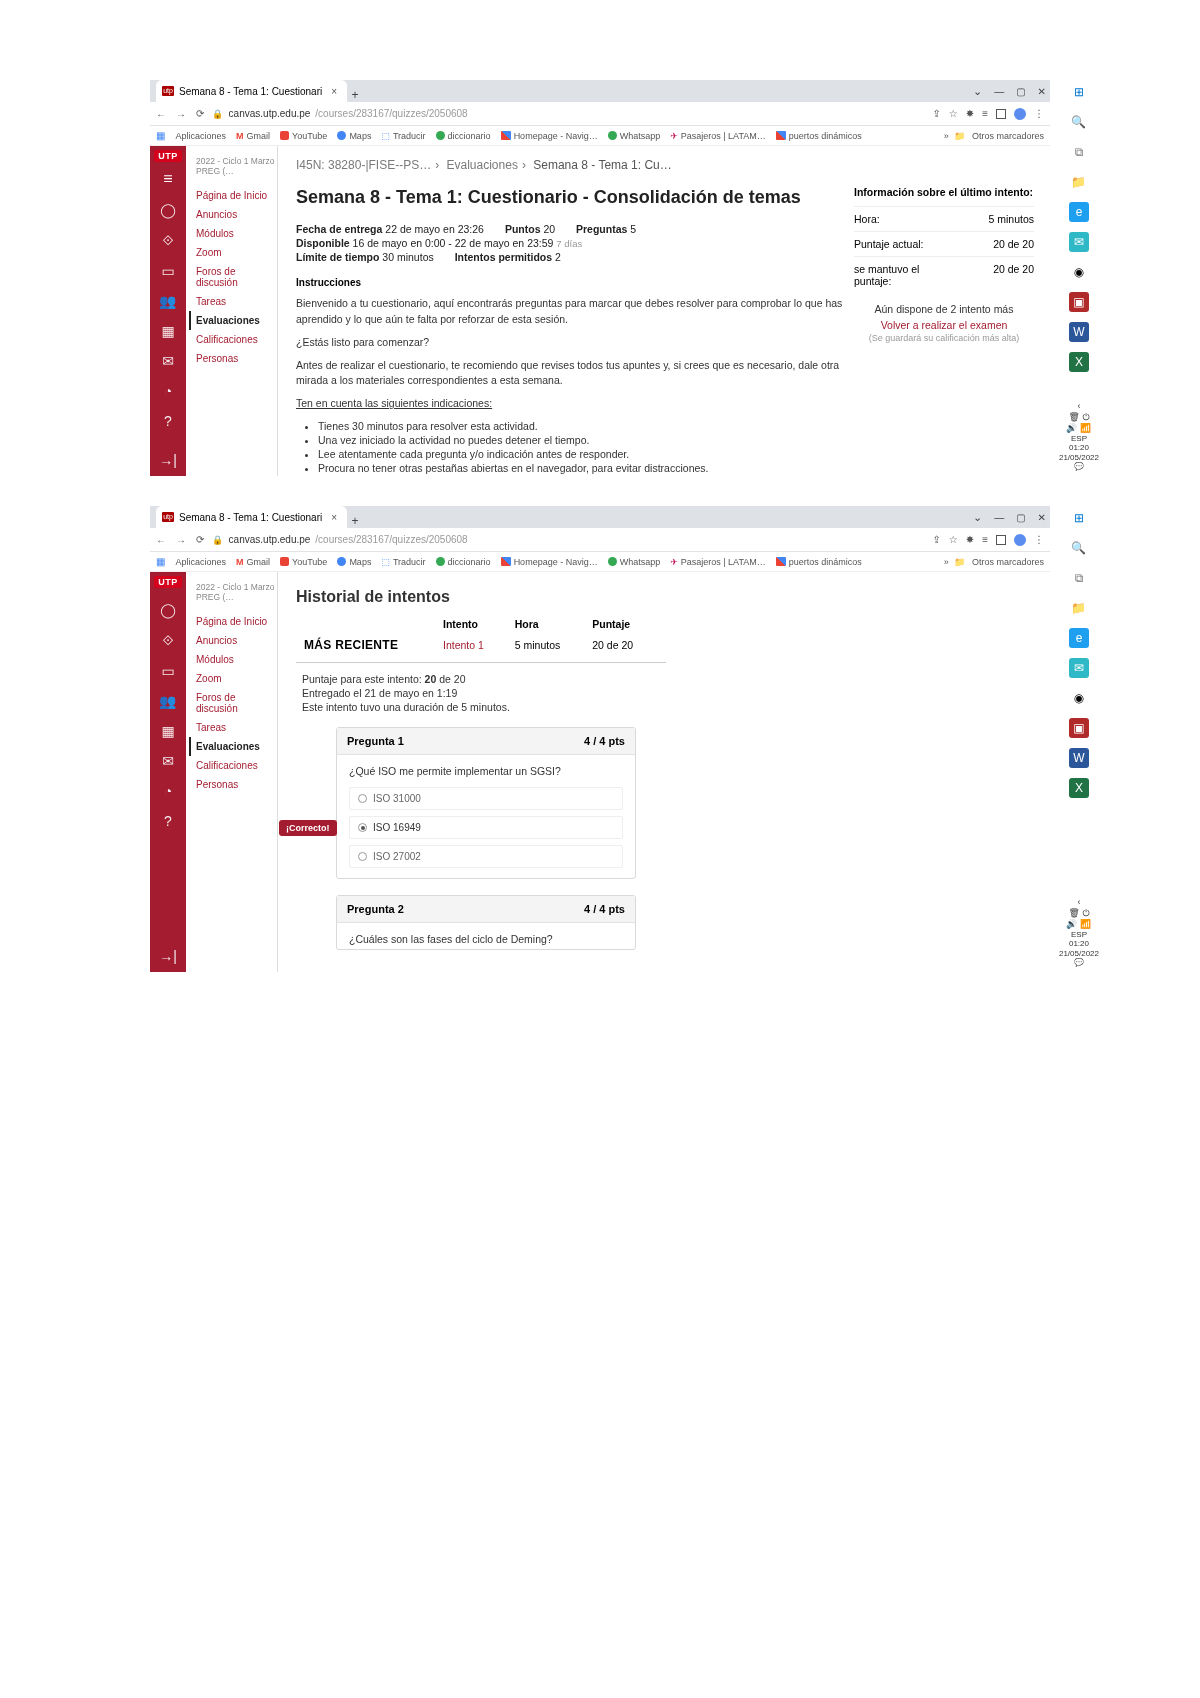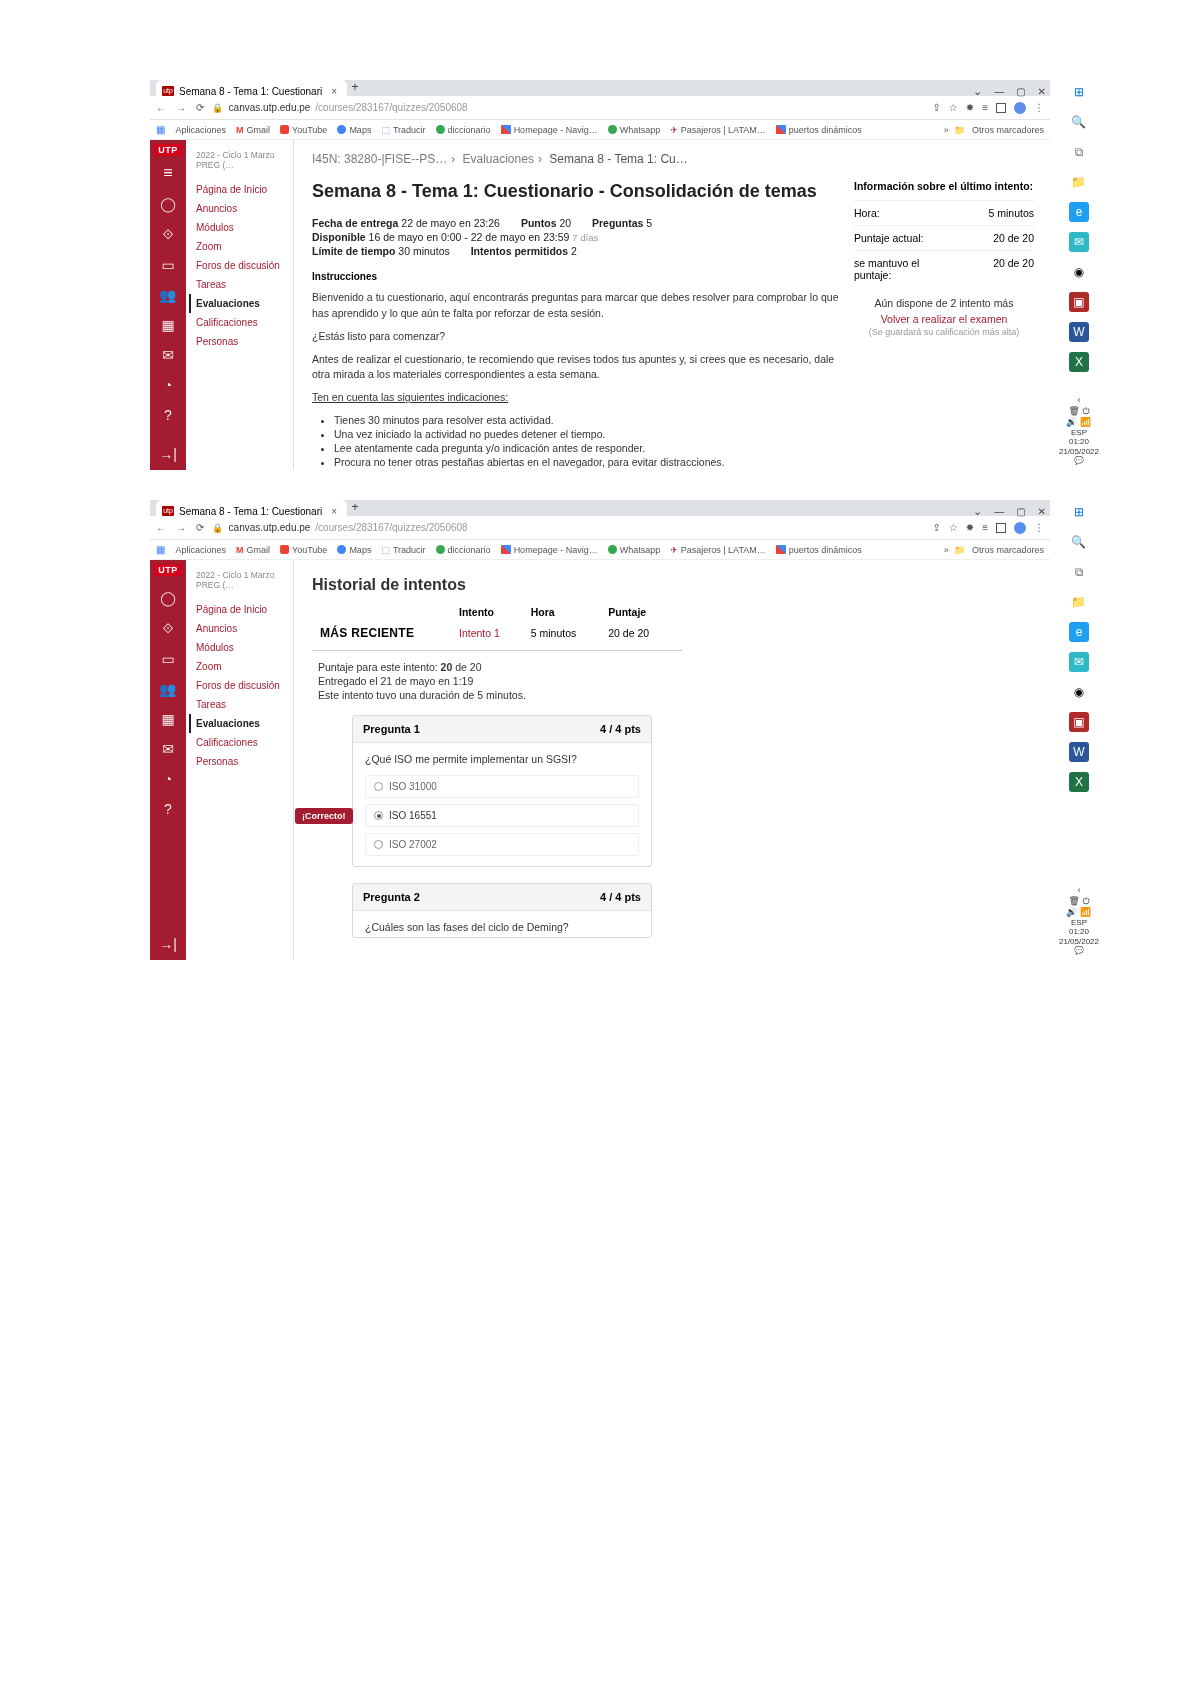--- a/index.html
+++ b/index.html
@@ -9,7 +9,7 @@
   .shot2 { margin-top: 30px; }
 
   
-  .titlebar { display: flex; align-items: flex-start; height: 16px; background: #dee1e6; font-size: 10px; position: relative; }
+  .titlebar { display: flex; align-items: flex-end; height: 22px; background: #dee1e6; font-size: 10px; position: relative; }
   .tab { background: #fff; height: 22px; display: flex; align-items: center; padding: 0 10px 0 6px; border-radius: 6px 6px 0 0; margin-left: 6px; gap: 5px; }
   .tab-fav { width: 12px; height: 10px; background: #a00; border-radius: 1px; color: #fff; font-size: 7px; line-height: 10px; text-align: center; }
   .tab-close { font-size: 10px; color: #555; margin-left: 4px; }

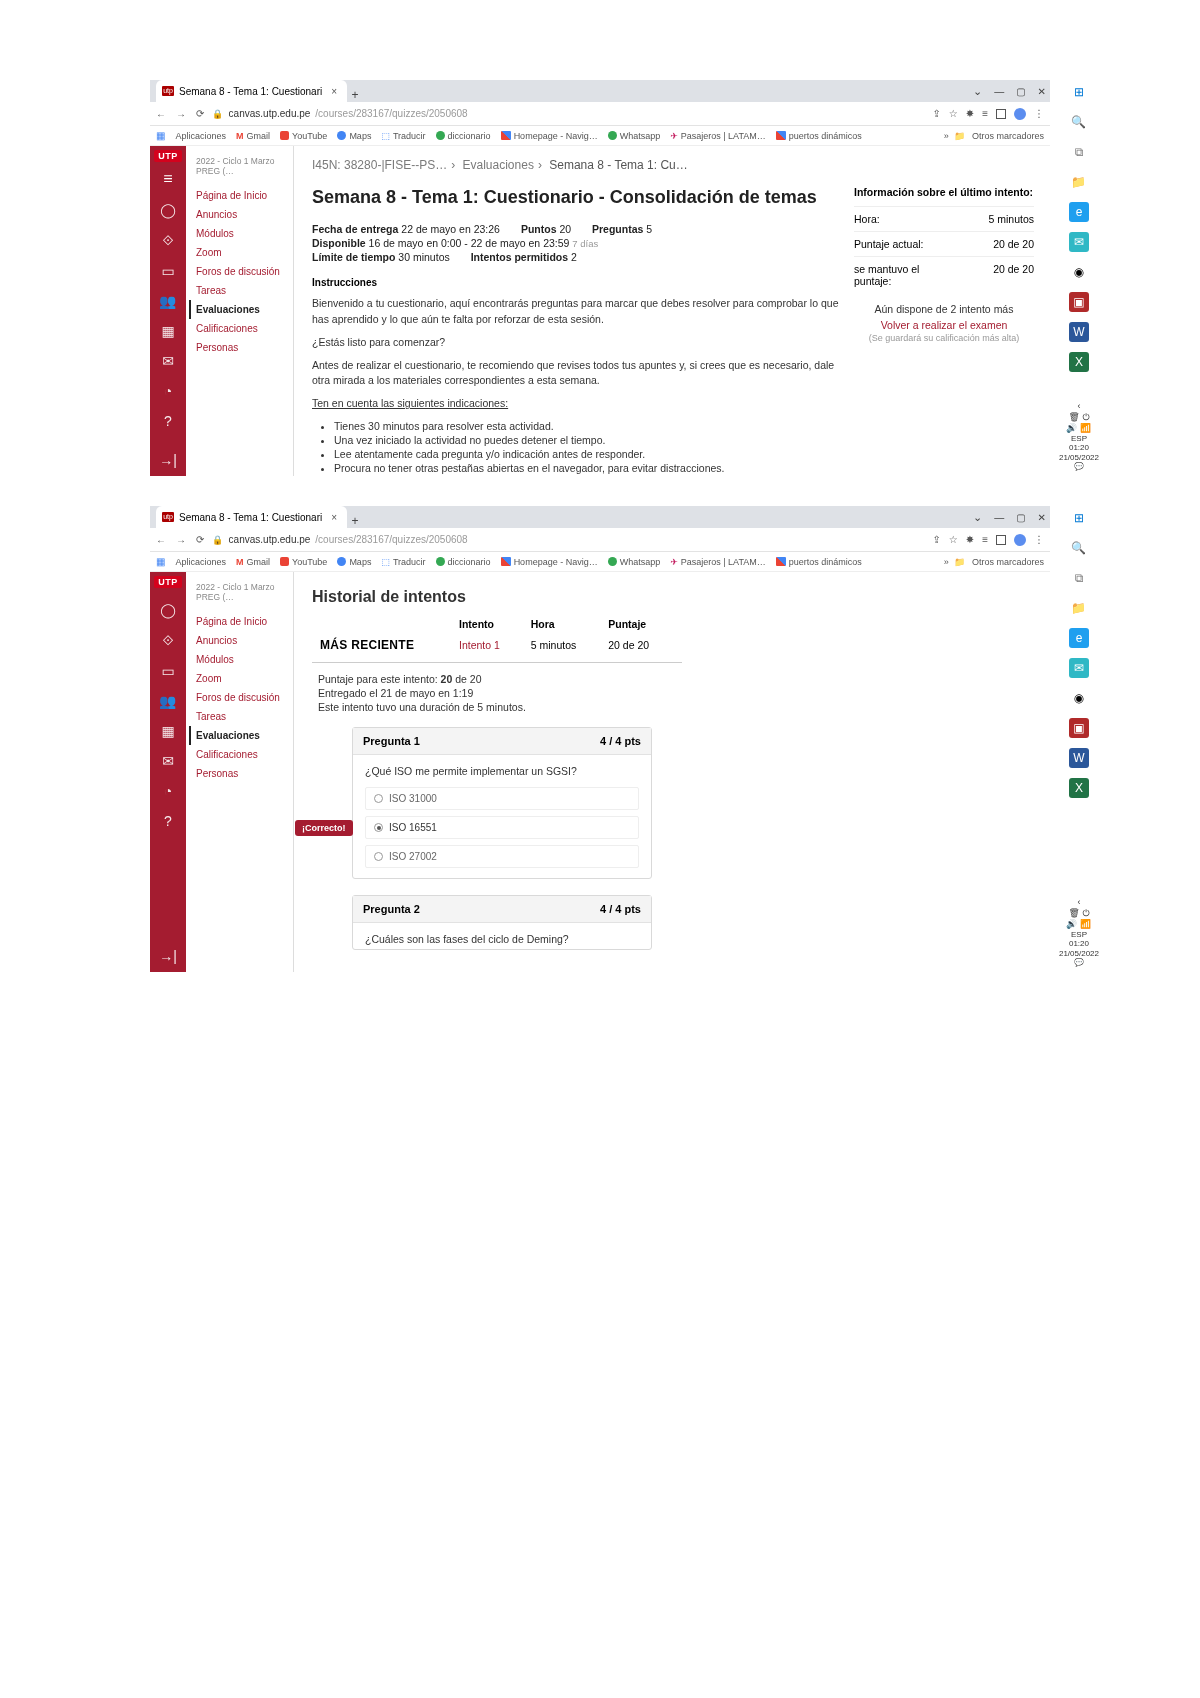--- a/index.html
+++ b/index.html
@@ -46,7 +46,7 @@
   .rail-icon { opacity: .9; }
   .rail-bottom { position: absolute; bottom: 8px; }
 
-  .coursemenu { width: 108px; border-right: 1px solid #ddd; padding: 10px 0 0 10px; font-size: 10px; }
+  .coursemenu { width: 92px; border-right: 1px solid #ddd; padding: 10px 0 0 10px; font-size: 10px; }
   .coursemenu .term { color: #888; font-size: 8.5px; margin-bottom: 10px; }
   .coursemenu a { display: block; color: #a41c30; padding: 4px 0; text-decoration: none; }
   .coursemenu a.active { color: #222; font-weight: 600; border-left: 2px solid #222; padding-left: 5px; margin-left: -7px; }

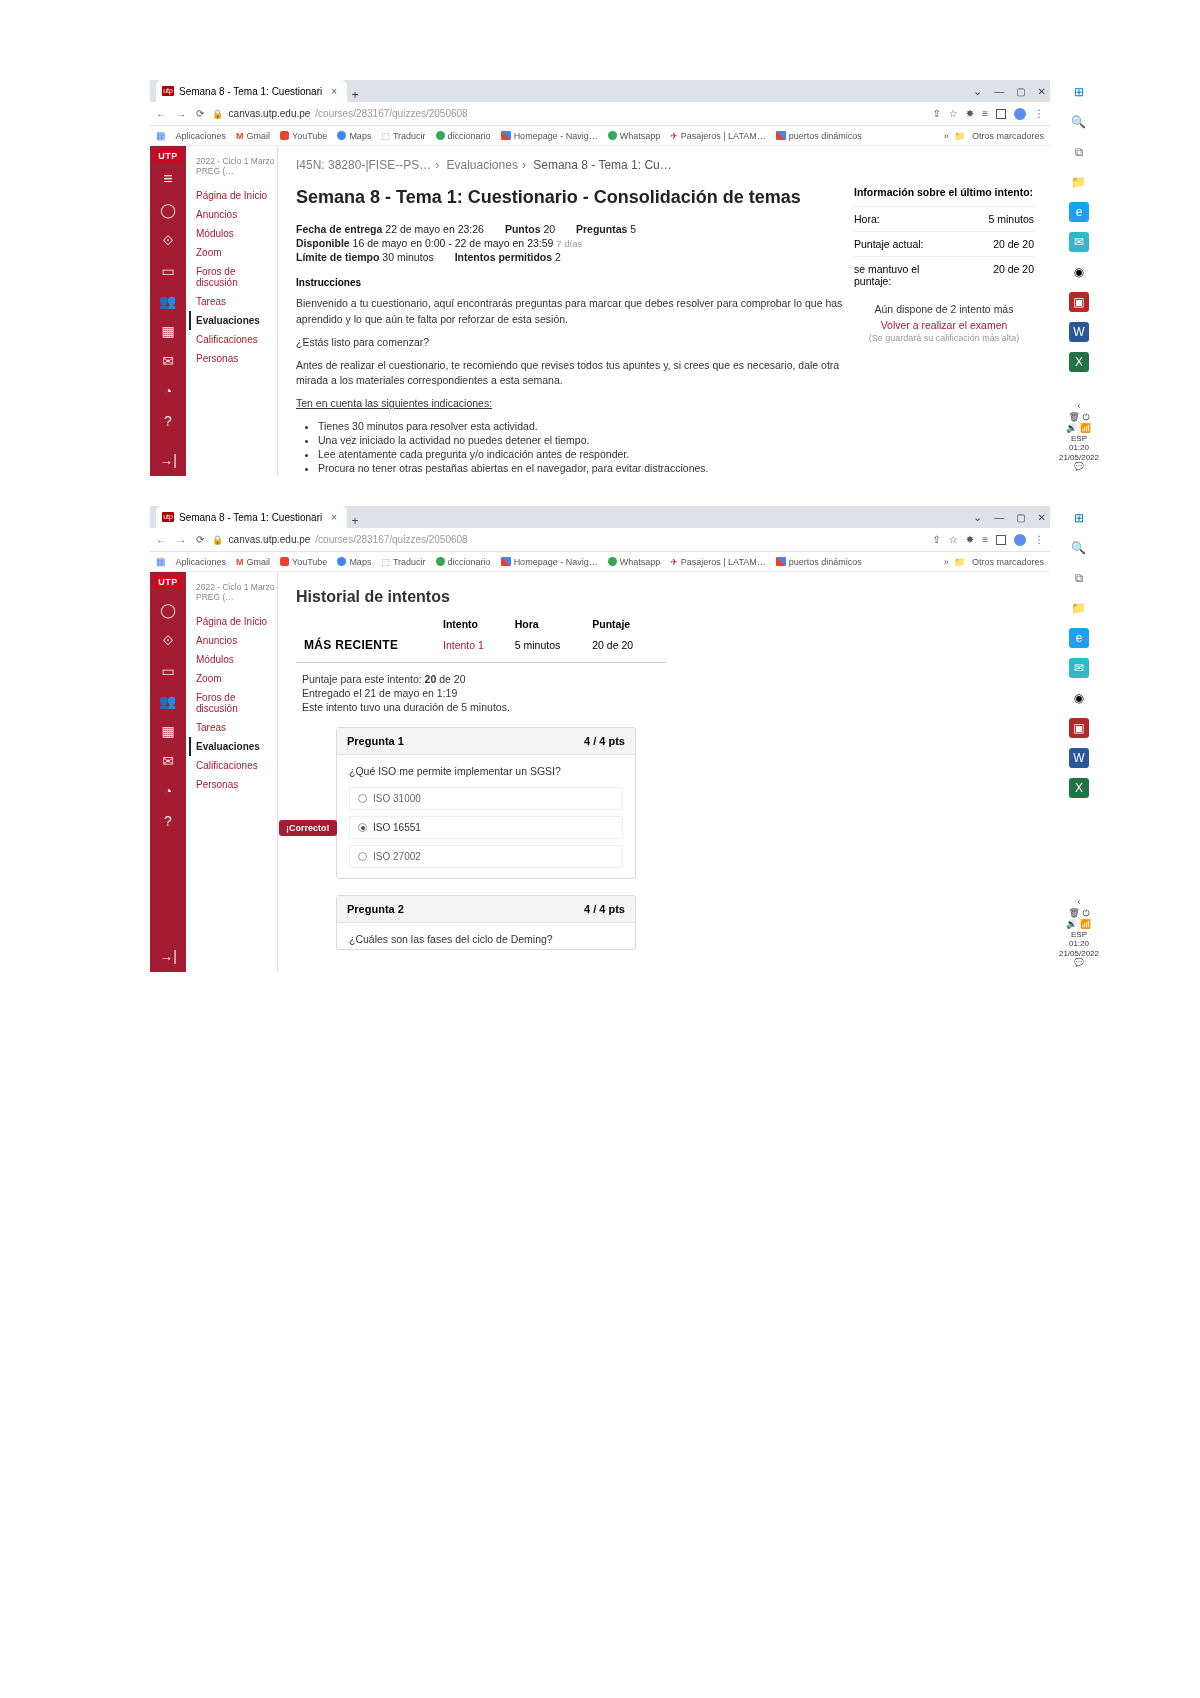--- a/index.html
+++ b/index.html
@@ -458,7 +458,7 @@
               </div>
           <div class="opt sel">
                 <span class="radio on"></span>
-                <span>ISO 16551</span>
+                <span>ISO 16949</span>
               </div>
           <div class="opt">
                 <span class="radio"></span>

